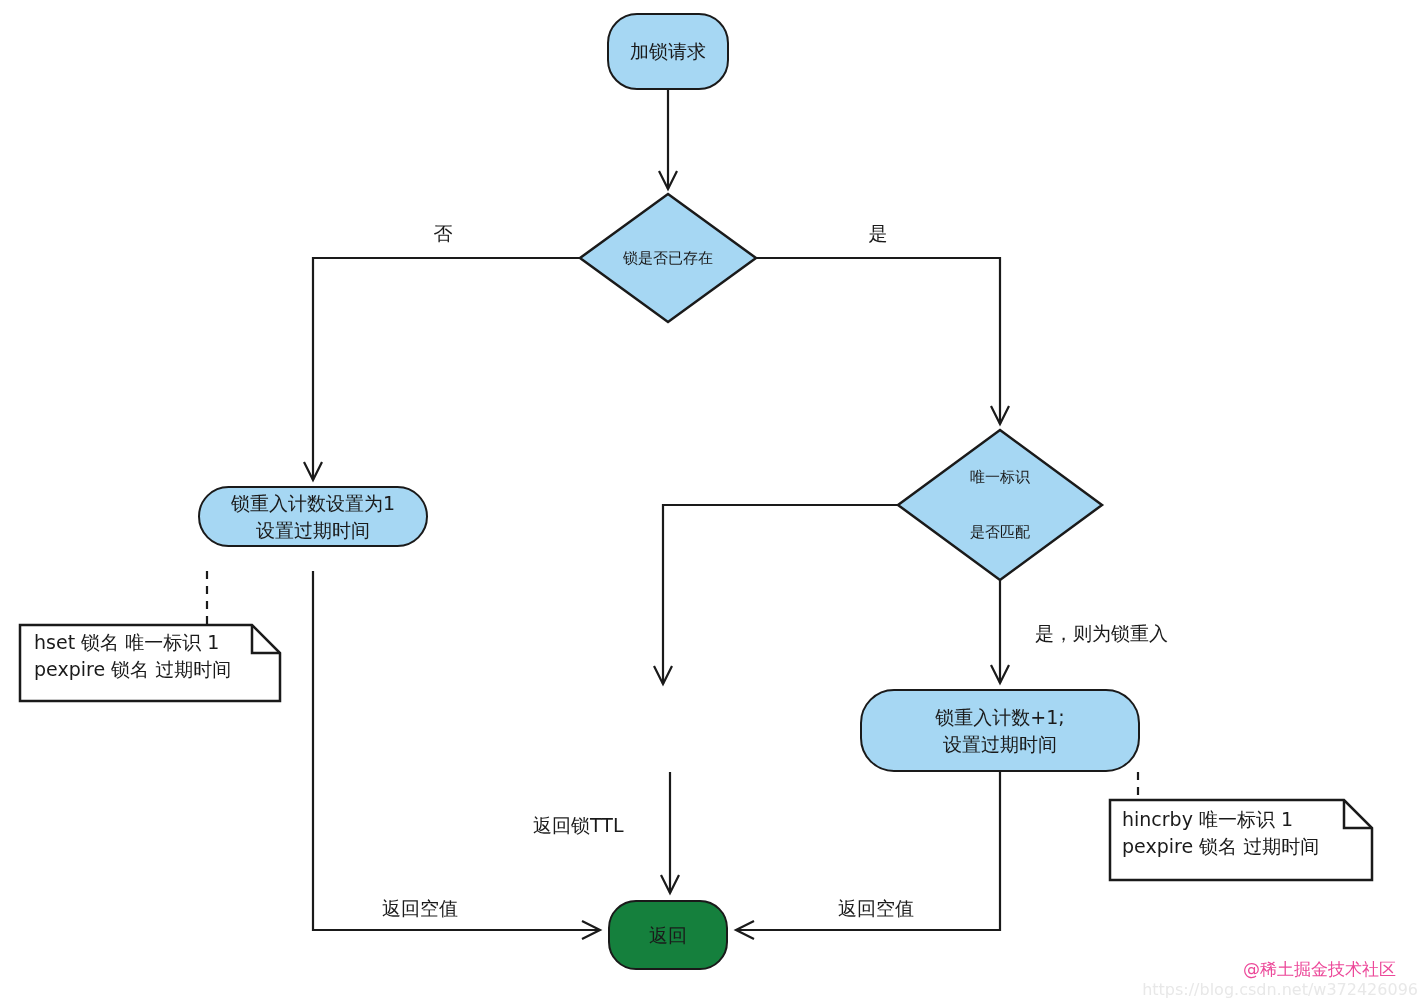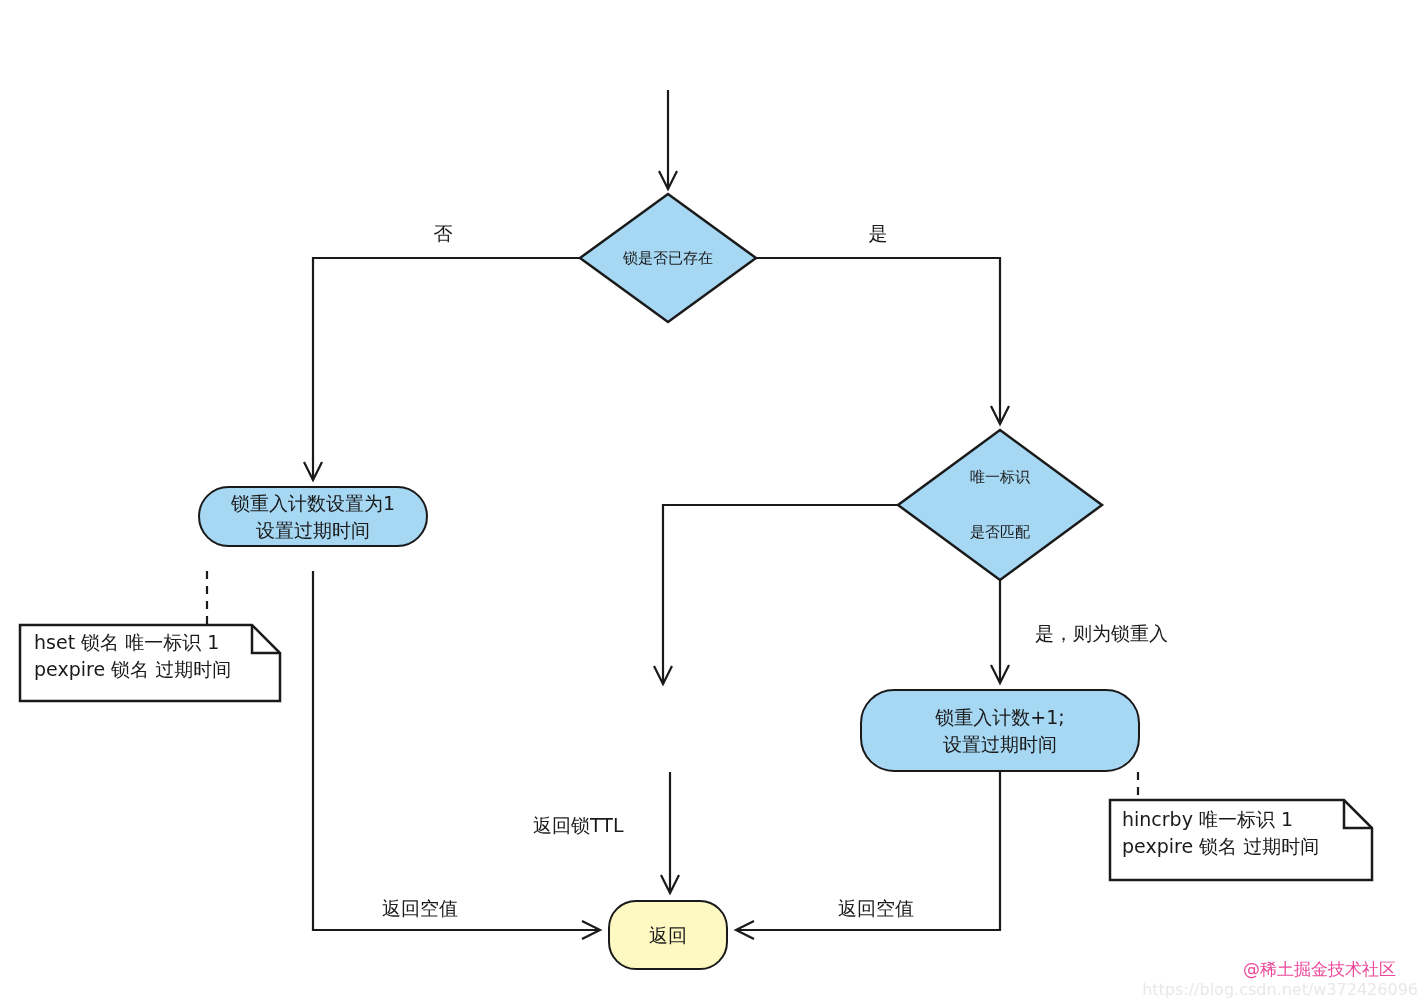--- a/index.html
+++ b/index.html
@@ -132,6 +132,9 @@
     <path d="M1344,800 L1344,828 L1372,828" fill="none" stroke="#1a1a1a" stroke-width="2.5"></path>
   </svg>
 
+  <div class="node node-start" style="background:#A6D7F3;">
+    <span>加锁请求</span>
+  </div>
 
   <div class="node node-setcount" style="background:#A6D7F3;">
     <span>锁重入计数设置为1</span>

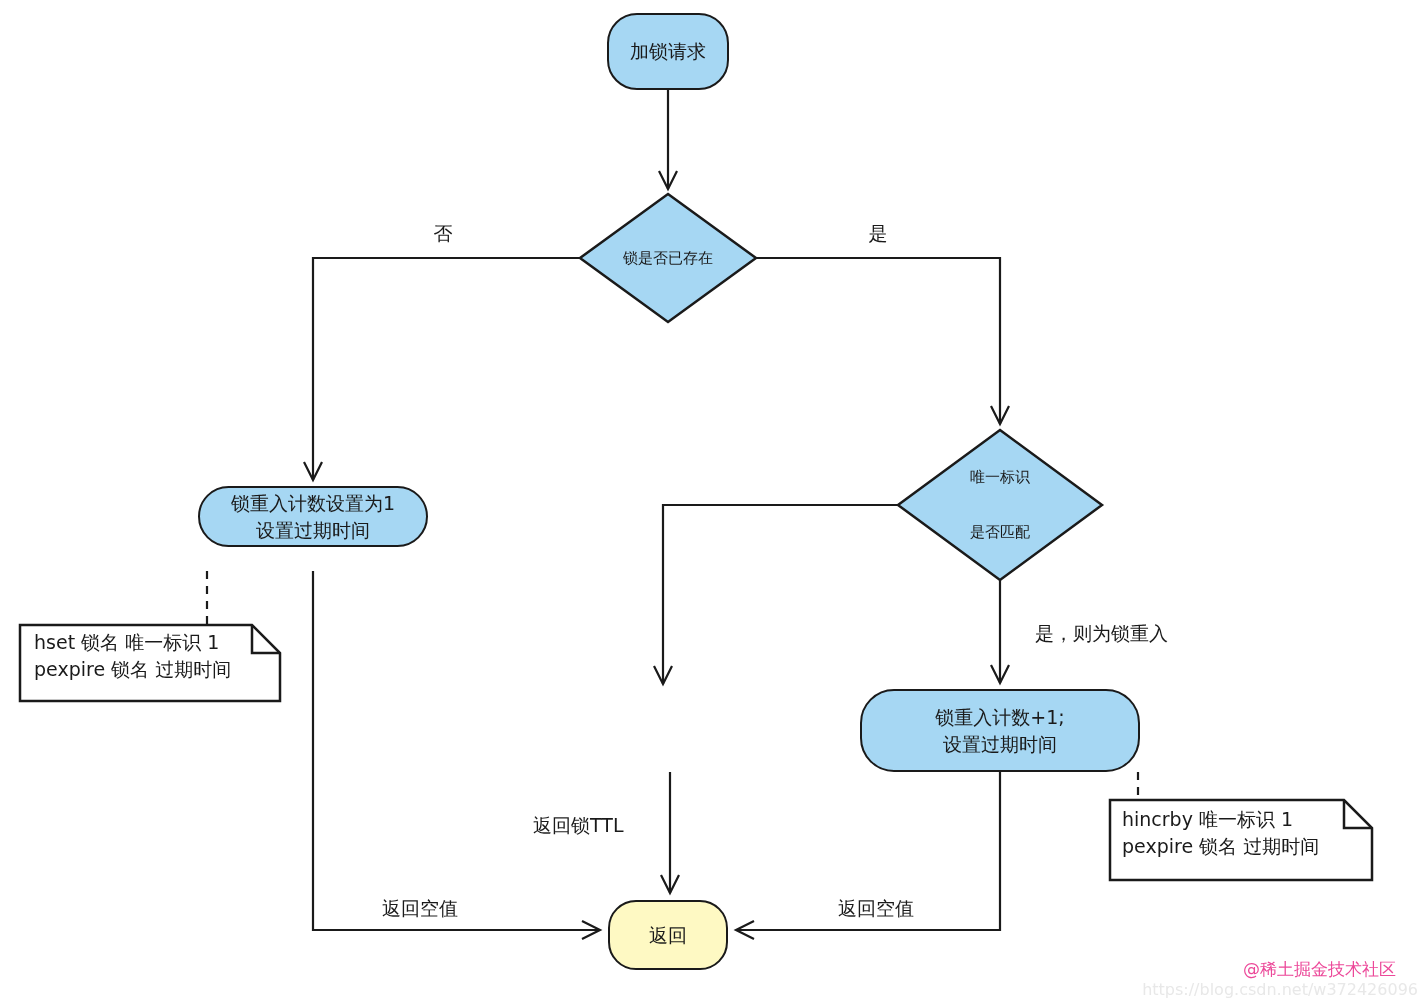--- a/index.html
+++ b/index.html
@@ -147,7 +147,7 @@
     <span>设置过期时间</span>
   </div>
 
-  <div class="node node-return" style="background:#fef9c3;">
+  <div class="node node-return" style="background:#15803d;">
     <span>返回</span>
   </div>
 

